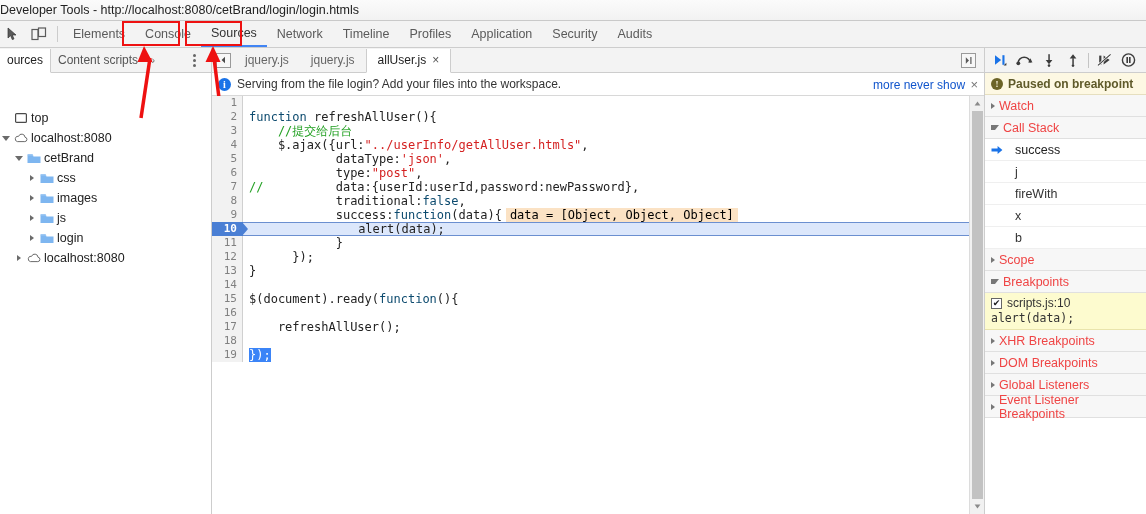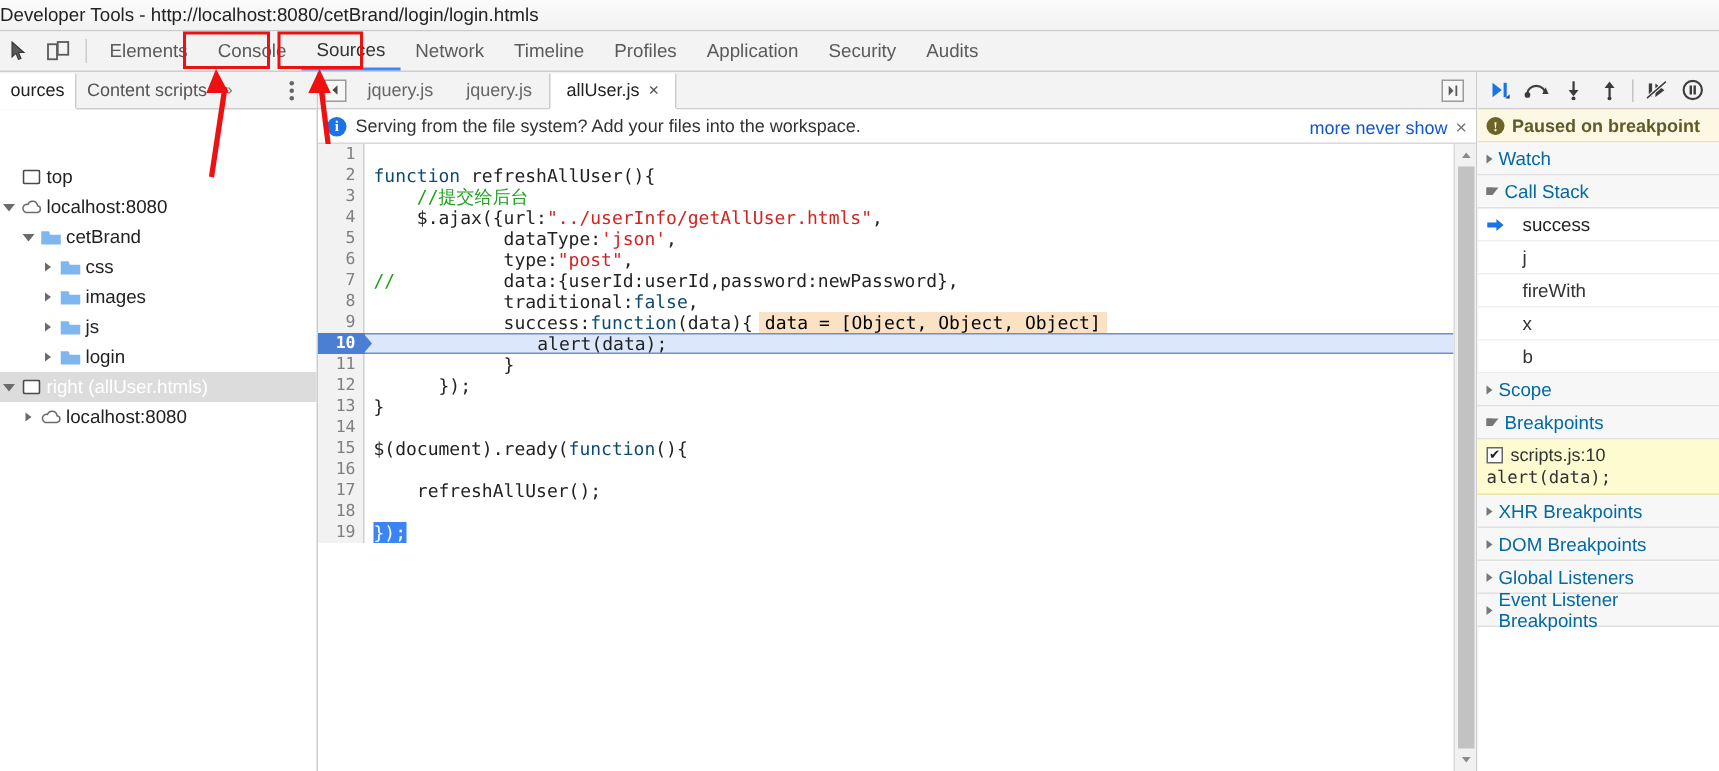--- a/index.html
+++ b/index.html
@@ -553,7 +553,7 @@
 
     <div id="infobar">
       <span class="info-i">i</span>
-      <span>Serving from the file system? Add your files into the workspace.</span>
+      <span>Serving from the file login? Add your files into the workspace.</span>
       <span style="margin-left:auto">
         <span class="lnk">more</span>
         <span class="lnk">never show</span>

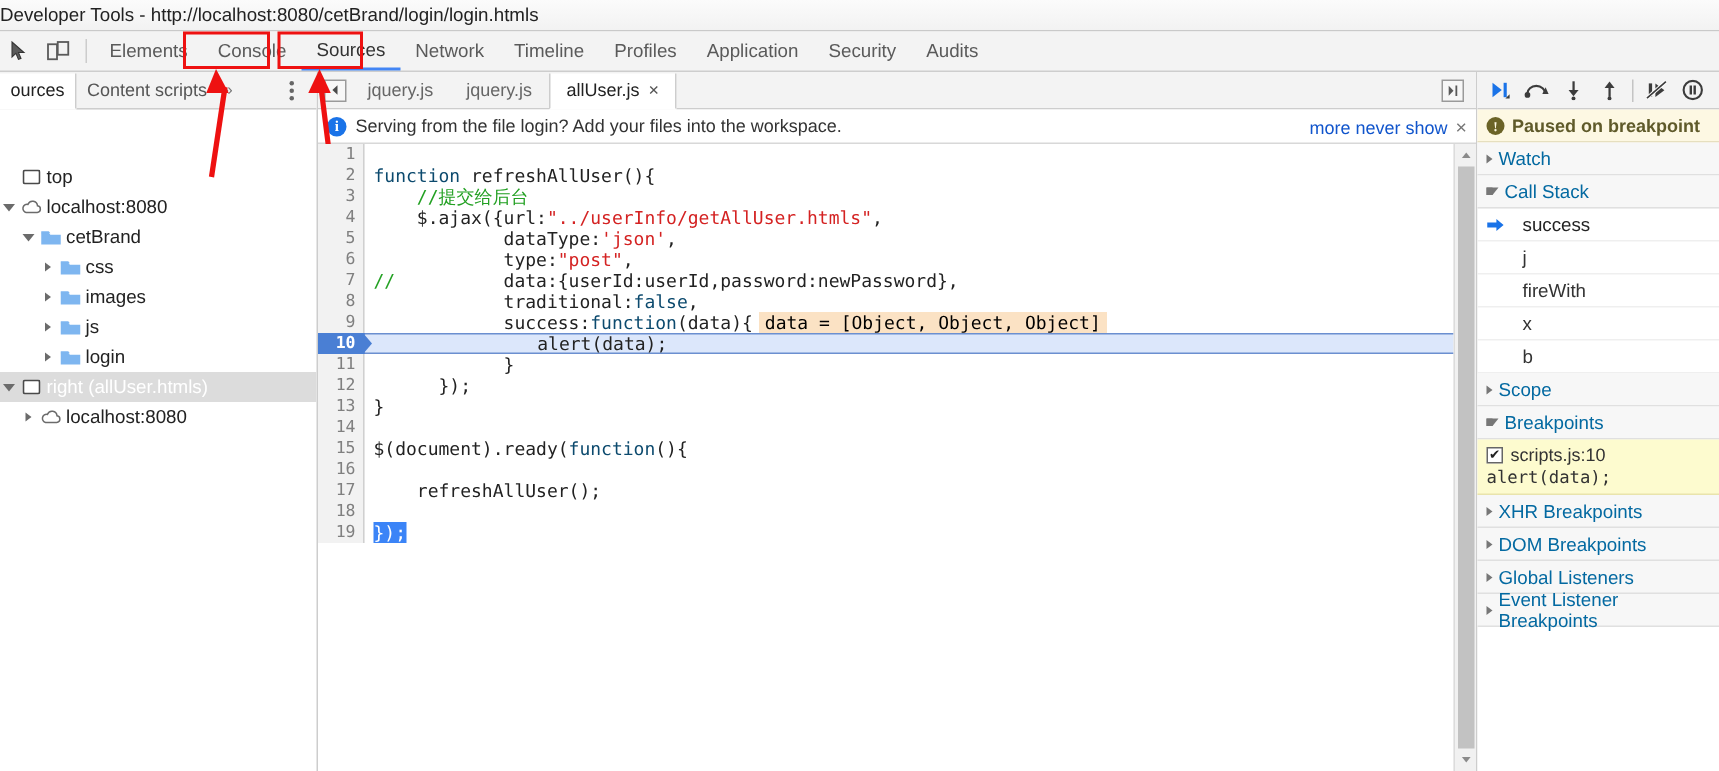--- a/index.html
+++ b/index.html
@@ -295,7 +295,7 @@
     display: flex; align-items: center; gap: 4px;
     padding-left: 6px;
     box-sizing: border-box;
-    font-size: 12.5px; color: #0369a1;
+    font-size: 12.5px; color: #ef4444;
   }
   .dsec .tri { border-left-color: #777; }
   .dsec .tri.open { border-top-color: #777; }

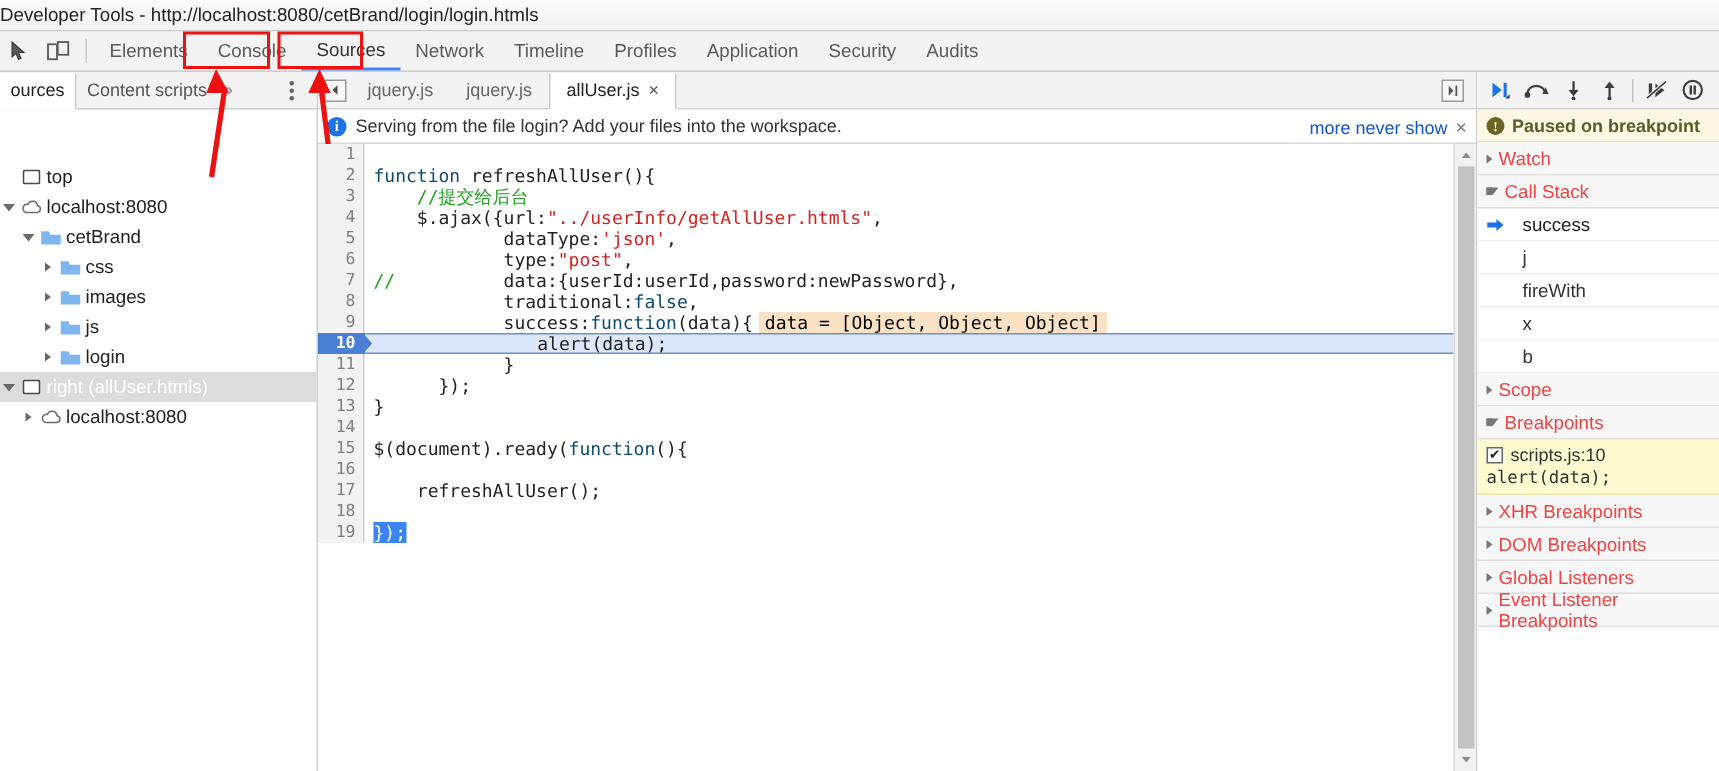--- a/index.html
+++ b/index.html
@@ -496,17 +496,6 @@
         <span class="tlabel">login</span>
       </div>
 
-      <div class="trow sel">
-        <span class="tw">
-            <i class="tri open"></i>
-          </span>
-        <span class="ic">
-          <svg width="12" height="10" viewBox="0 0 12 10">
-              <rect x="0.6" y="0.6" width="10.8" height="8.8" rx="1" fill="#fff" stroke="#4a4a4a" stroke-width="1.2"></rect>
-            </svg>
-        </span>
-        <span class="tlabel">right (allUser.htmls)</span>
-      </div>
 
       <div class="trow" style="padding-left:13px">
         <span class="tw">

